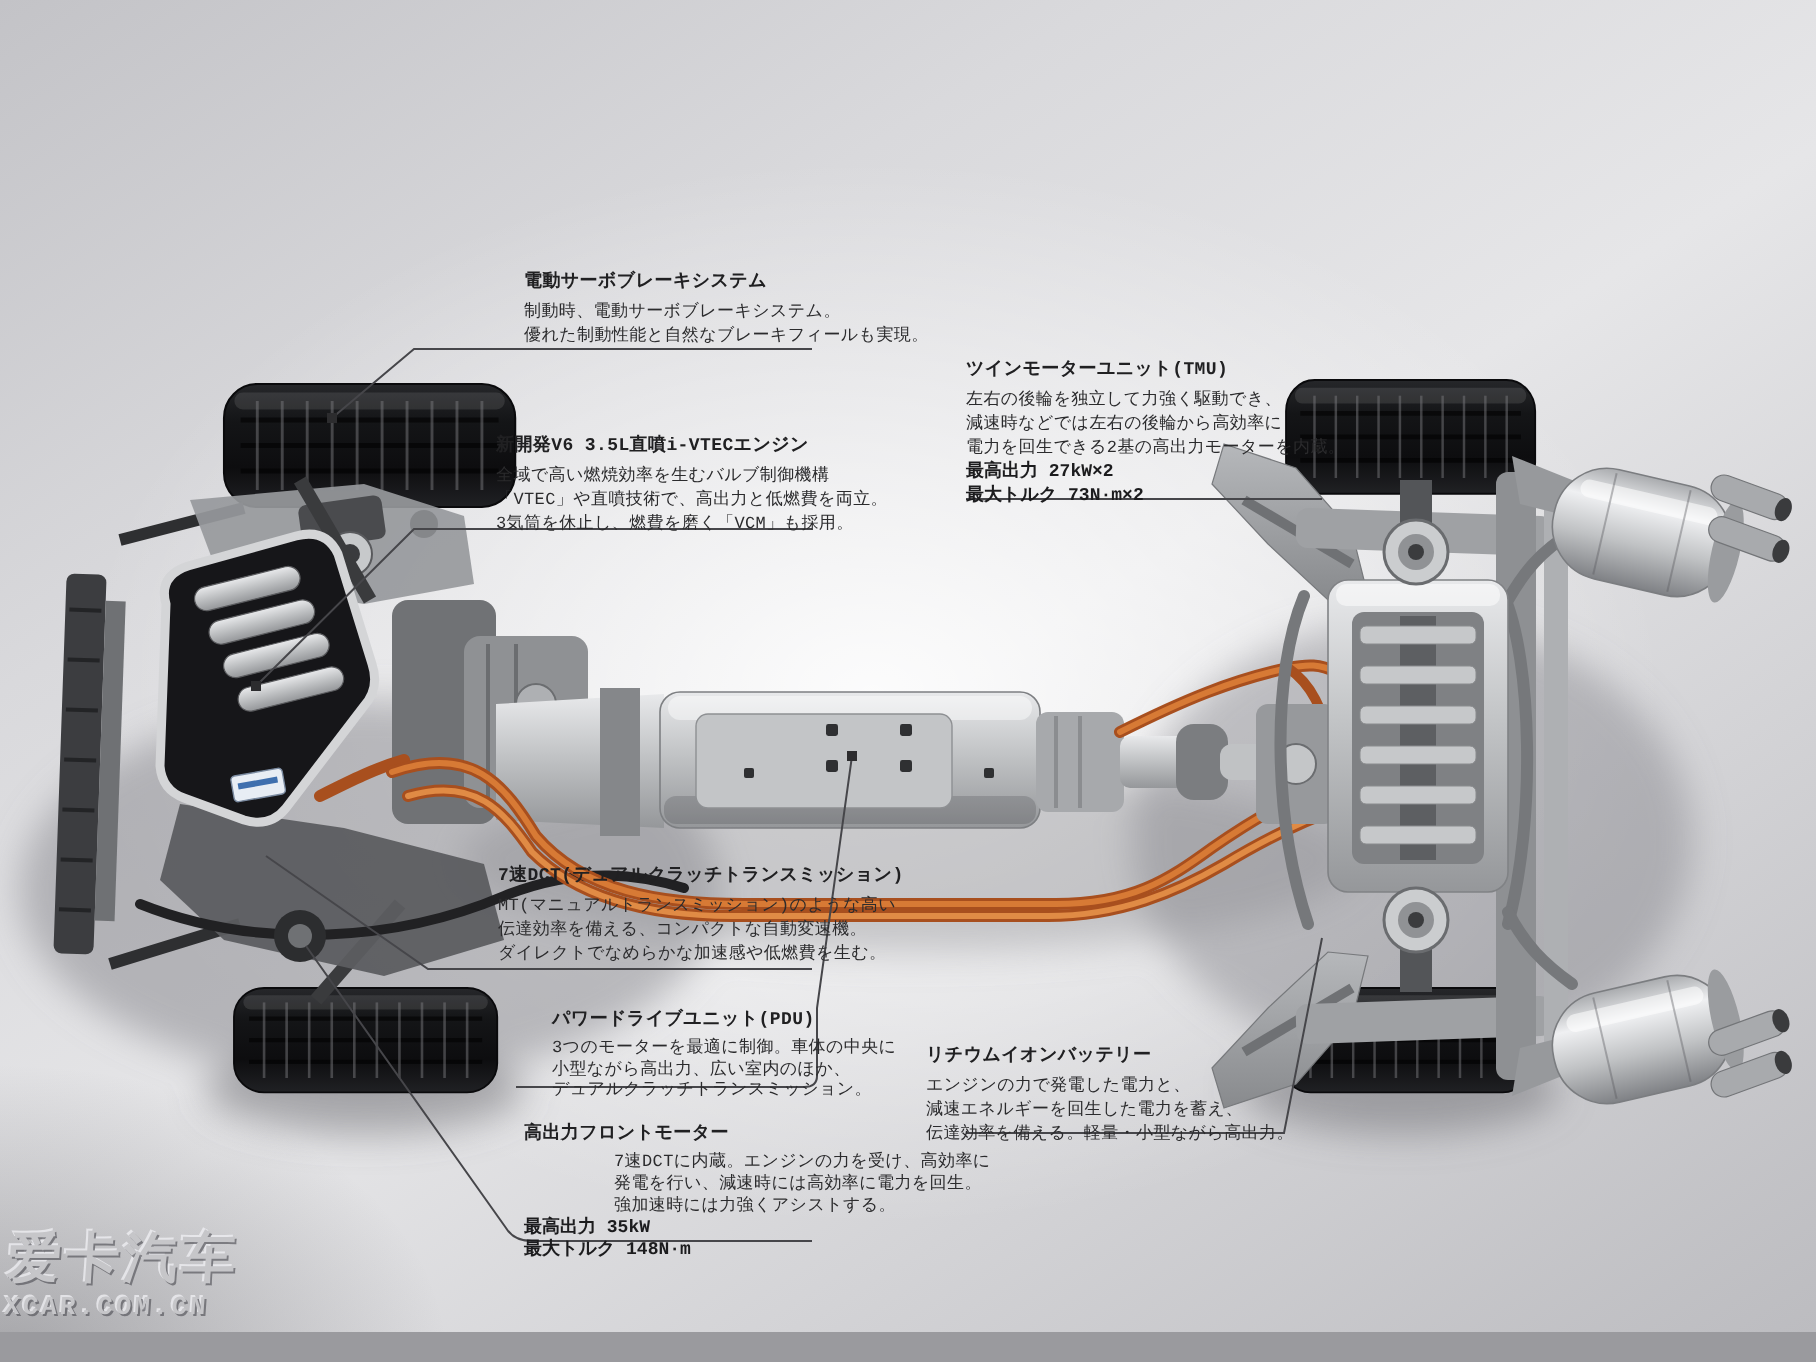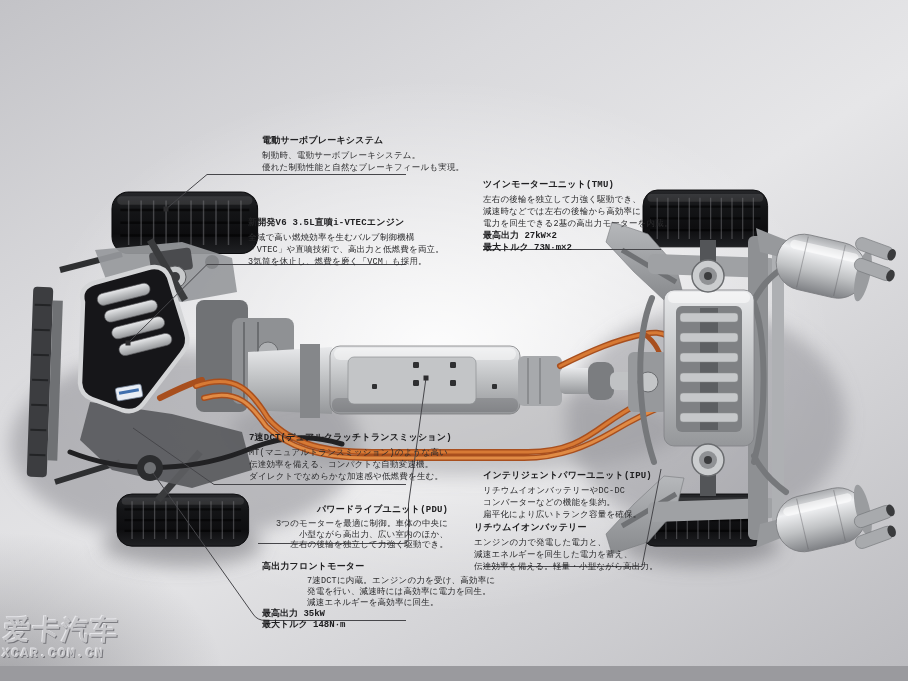--- a/index.html
+++ b/index.html
@@ -320,12 +320,6 @@
   <div class="spec">最大トルク 148N·m</div>
 </div>
 
-<div class="callout" style="left:483px;top:469px;">
-  <div class="title">インテリジェントパワーユニット(IPU)</div>
-  <div class="ln">リチウムイオンバッテリーやDC-DC</div>
-  <div class="ln">コンバーターなどの機能を集約。</div>
-  <div class="ln">扁平化により広いトランク容量を確保。</div>
-</div>
 
 <div class="callout" style="left:474px;top:521px;">
   <div class="title">リチウムイオンバッテリー</div>

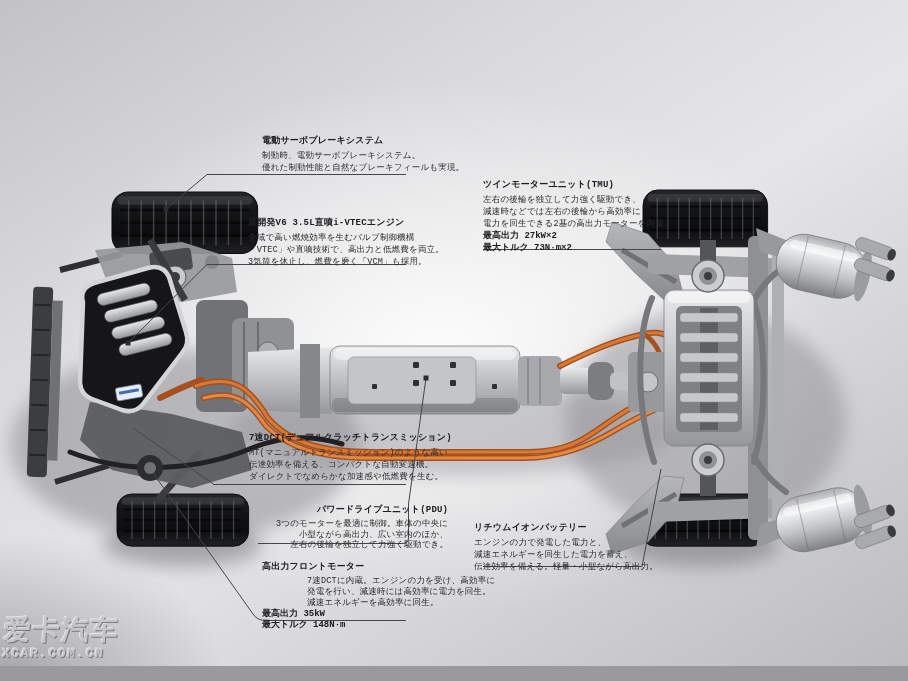--- a/index.html
+++ b/index.html
@@ -304,7 +304,7 @@
   <div class="ln">ダイレクトでなめらかな加速感や低燃費を生む。</div>
 </div>
 
-<div class="callout tight" style="left:276px;top:503px;text-align:right;">
+<div class="callout tight" style="left:276px;top:503px;">
   <div class="title">パワードライブユニット(PDU)</div>
   <div class="ln">3つのモーターを最適に制御。車体の中央に</div>
   <div class="ln">小型ながら高出力、広い室内のほか、</div>

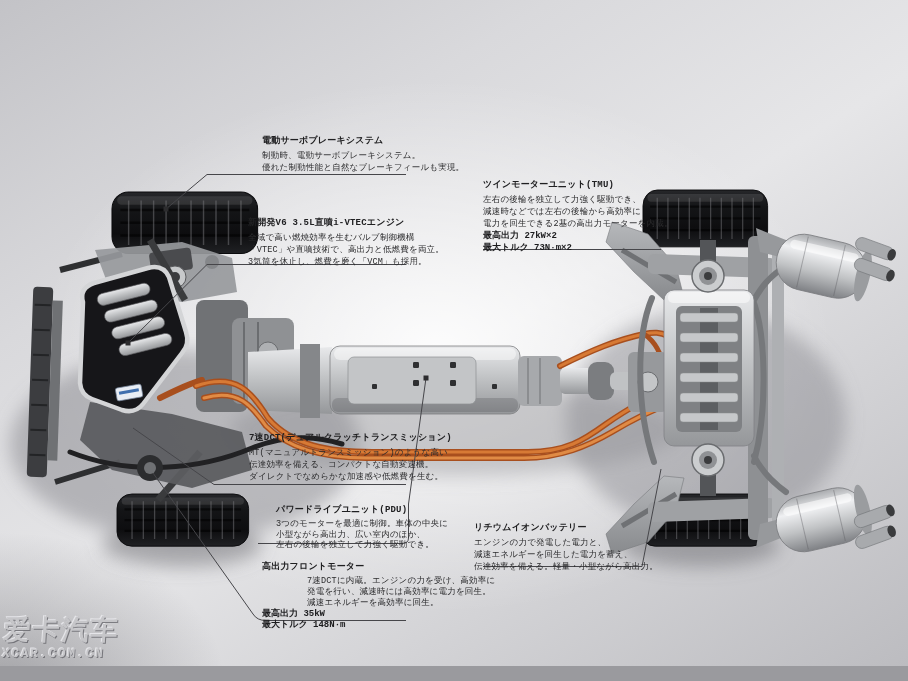--- a/index.html
+++ b/index.html
@@ -321,7 +321,7 @@
 </div>
 
 
-<div class="callout" style="left:474px;top:521px;">
+<div class="callout" style="left:463px;top:521px;">
   <div class="title">リチウムイオンバッテリー</div>
   <div class="ln">エンジンの力で発電した電力と、</div>
   <div class="ln">減速エネルギーを回生した電力を蓄え、</div>

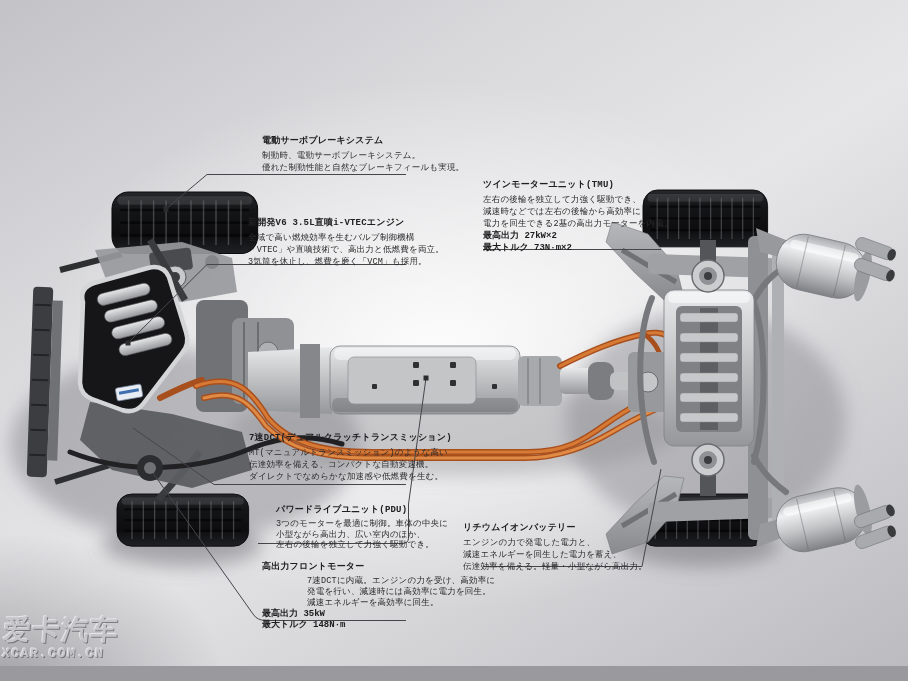--- a/index.html
+++ b/index.html
@@ -308,7 +308,7 @@
   <div class="title">パワードライブユニット(PDU)</div>
   <div class="ln">3つのモーターを最適に制御。車体の中央に</div>
   <div class="ln">小型ながら高出力、広い室内のほか、</div>
-  <div class="ln">左右の後輪を独立して力強く駆動でき。</div>
+  <div class="ln">デュアルクラッチトランスミッション。</div>
 </div>
 
 <div class="callout fm" style="left:262px;top:560px;">

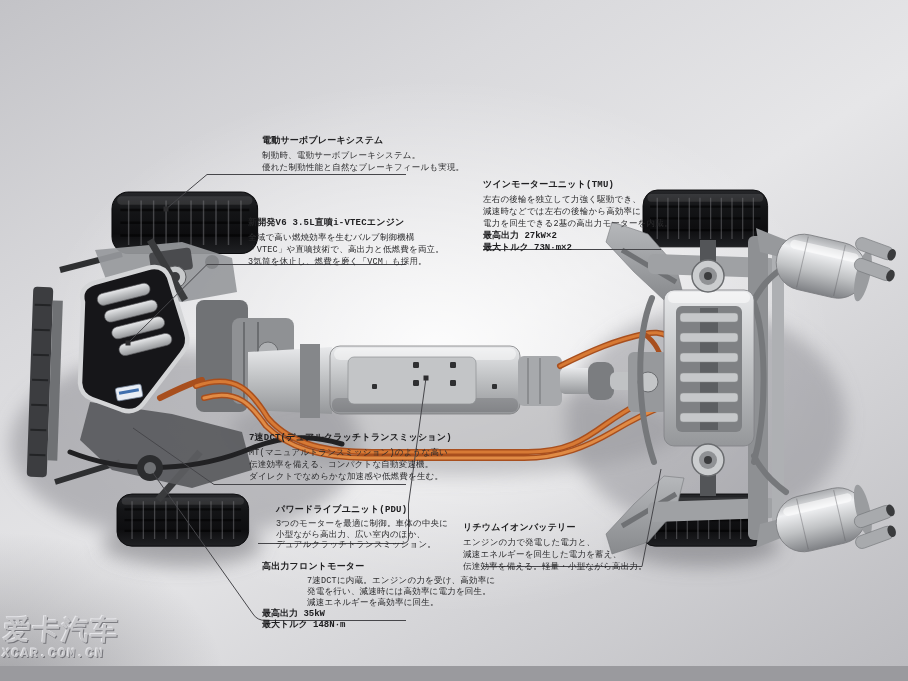--- a/index.html
+++ b/index.html
@@ -315,7 +315,7 @@
   <div class="title">高出力フロントモーター</div>
   <div class="ln">7速DCTに内蔵。エンジンの力を受け、高効率に</div>
   <div class="ln">発電を行い、減速時には高効率に電力を回生。</div>
-  <div class="ln">減速エネルギーを高効率に回生。</div>
+  <div class="ln">強加速時には力強くアシストする。</div>
   <div class="spec">最高出力 35kW</div>
   <div class="spec">最大トルク 148N·m</div>
 </div>

